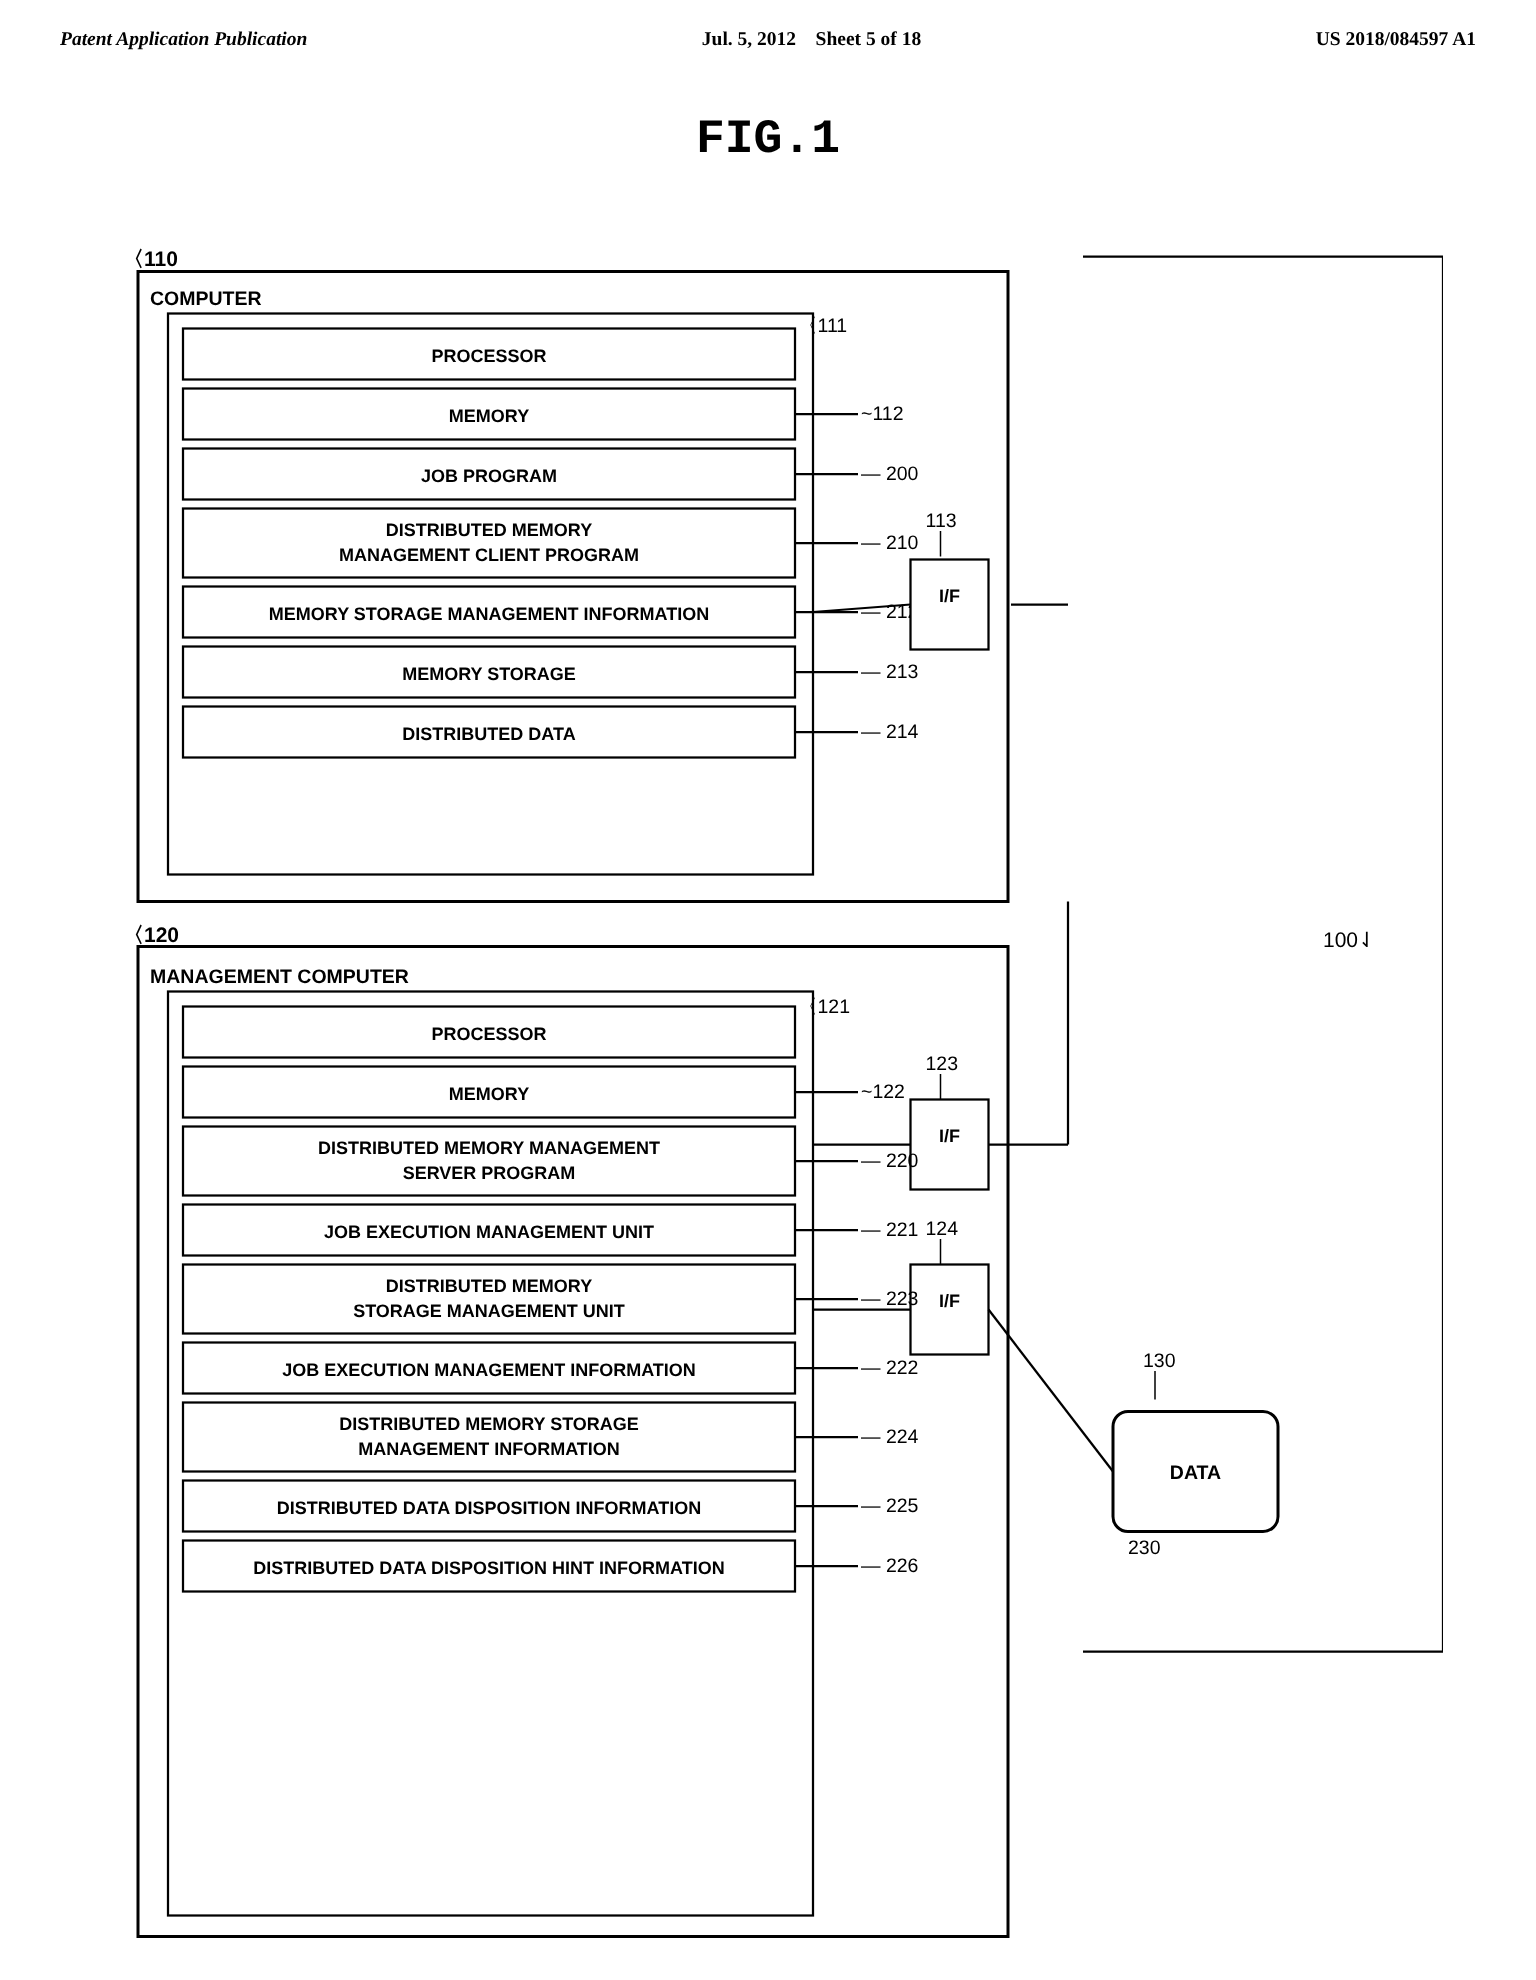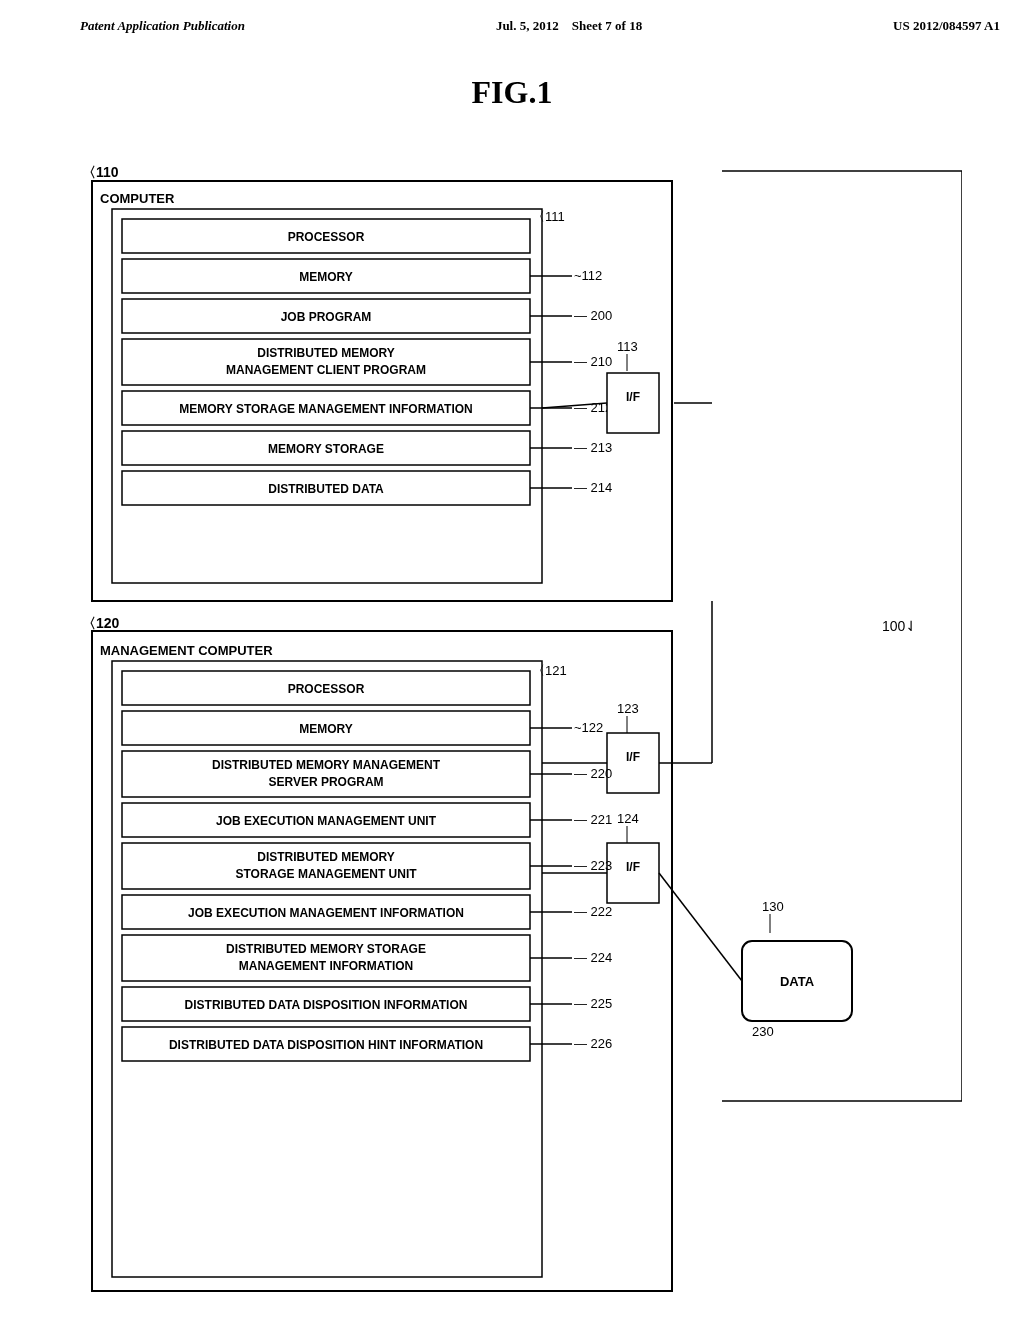--- a/index.html
+++ b/index.html
@@ -17,10 +17,9 @@
       display: flex;
       justify-content: space-between;
       align-items: center;
-      padding: 18px 24px 10px 40px;
+      padding: 18px 40px 10px 40px;
       font-size: 13px;
       font-weight: bold;
-      margin-left: 40px;
     }
 
     .header-left {

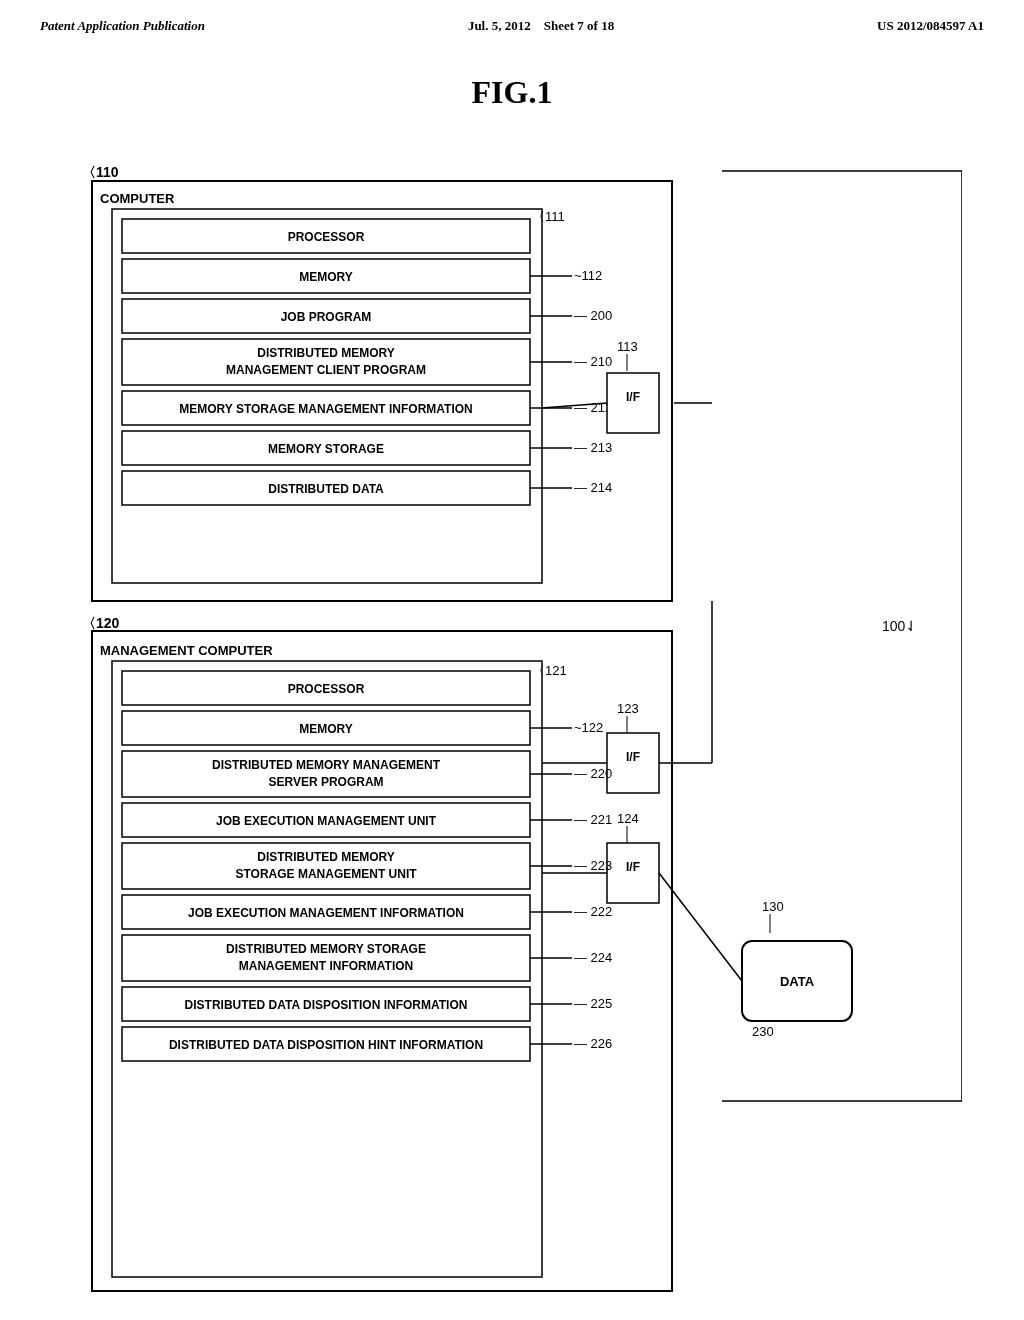--- a/index.html
+++ b/index.html
@@ -53,7 +53,7 @@
 <div class="header">
   <span class="header-left">Patent Application Publication</span>
   <span class="header-center">
-    <span>Jul. 5, 2012</span>&nbsp;&nbsp;&nbsp;&nbsp;<span>Sheet 7 of 18</span>
+    <span>Jul. 5, 2012</span>&nbsp;&nbsp;&nbsp;&nbsp;<span>Sheet 5 of 18</span>
   </span>
   <span>US 2012/084597 A1</span>
 </div>

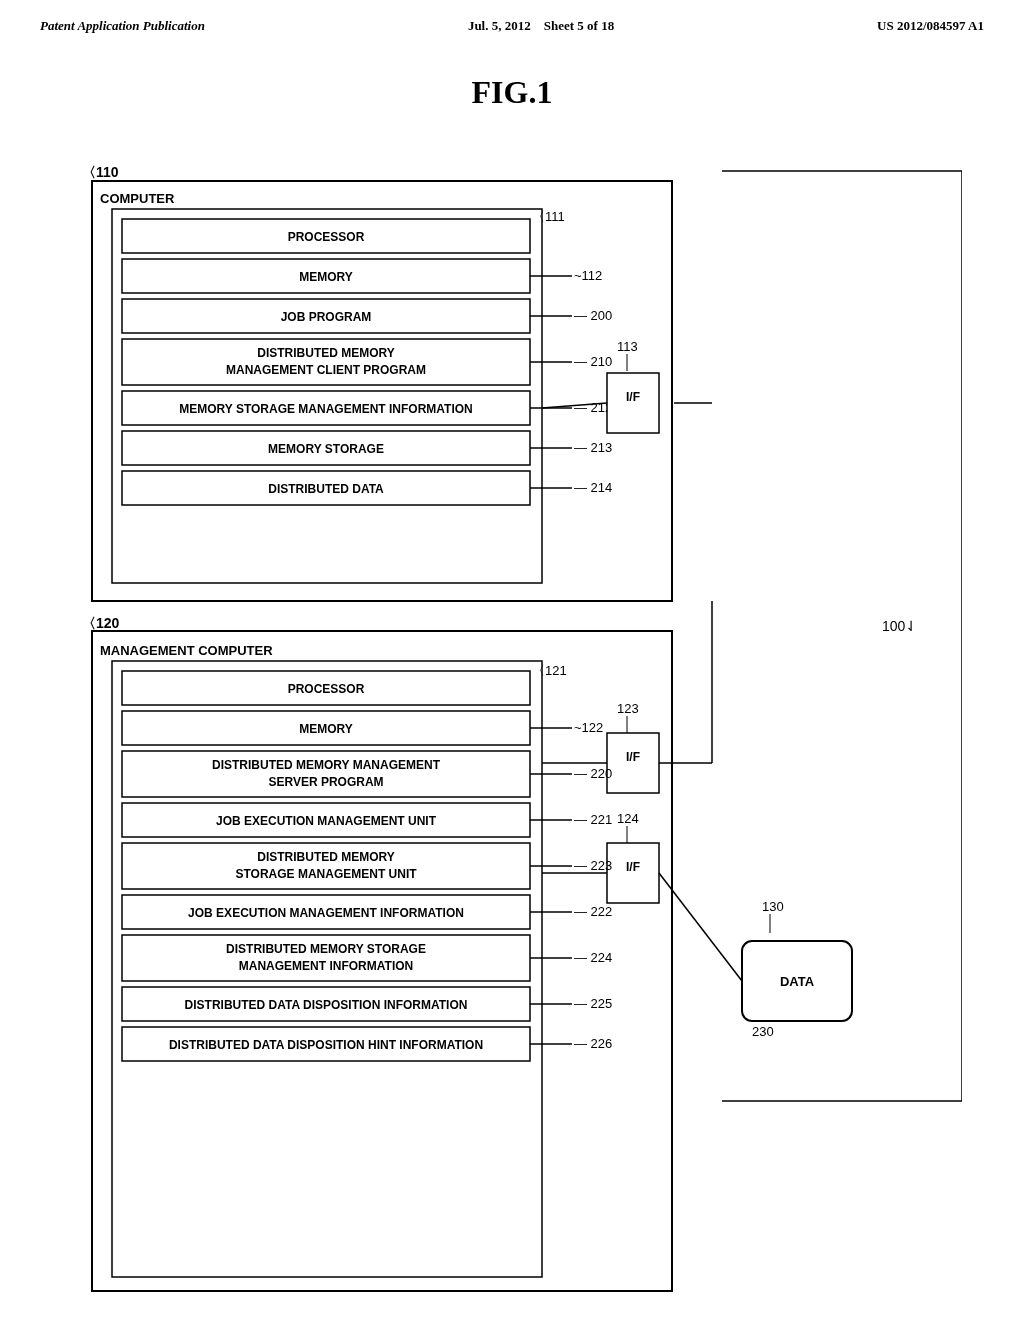--- a/index.html
+++ b/index.html
@@ -55,7 +55,7 @@
   <span class="header-center">
     <span>Jul. 5, 2012</span>&nbsp;&nbsp;&nbsp;&nbsp;<span>Sheet 5 of 18</span>
   </span>
-  <span>US 2012/084597 A1</span>
+  <span>US 2018/084597 A1</span>
 </div>
 
 <div class="main">

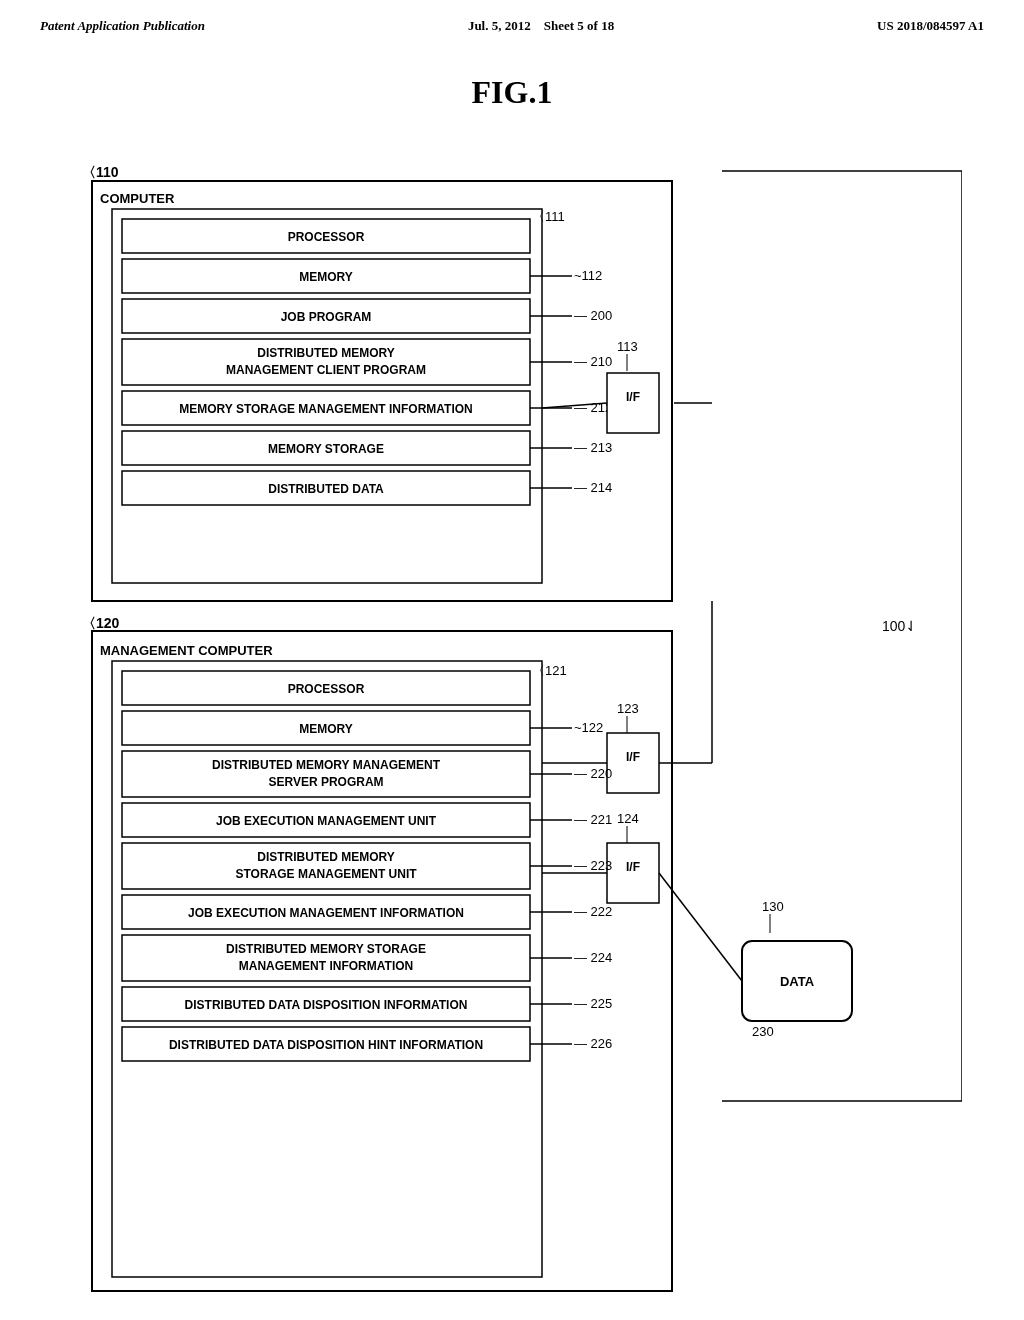--- a/index.html
+++ b/index.html
@@ -45,6 +45,7 @@
       font-weight: bold;
       margin-bottom: 30px;
       margin-top: 10px;
+      font-family: Liberation Mono, monospace;
     }
   </style>
 </head>

